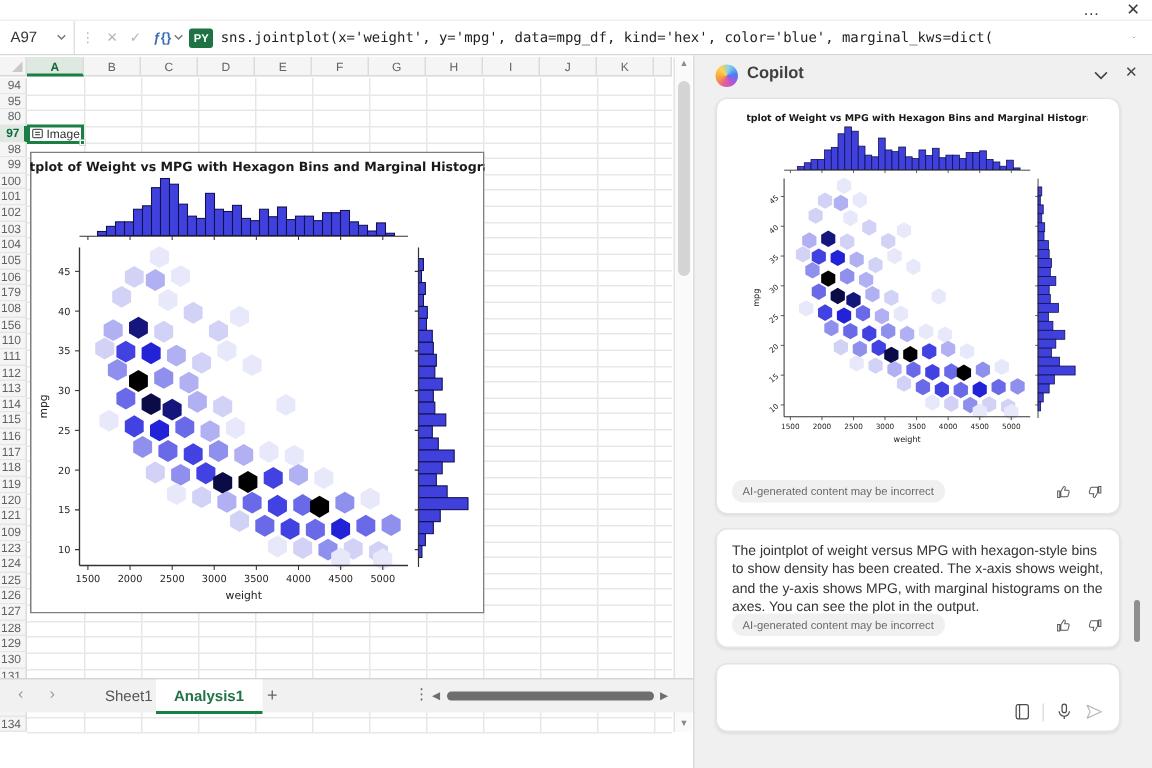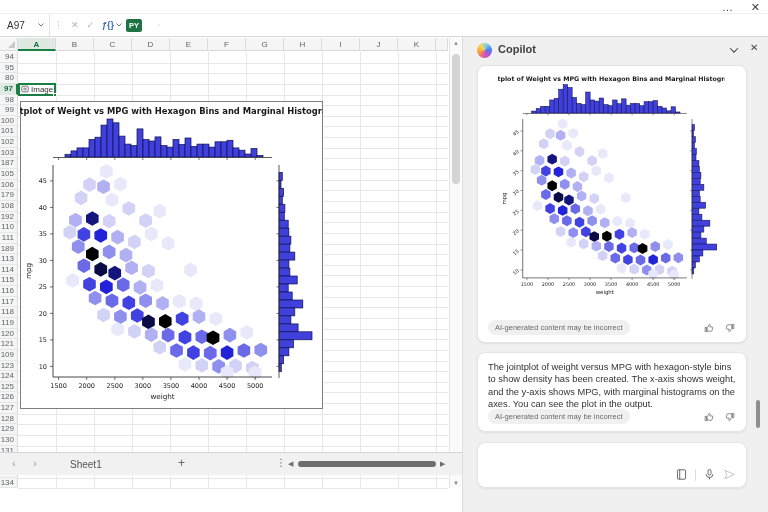--- a/index.html
+++ b/index.html
@@ -101,6 +101,7 @@
         <path d="M1.5 2.5L4 5l2.5-2.5" fill="none" stroke="#777" stroke-width="1"></path>
       </svg>
     <span id="py-badge">PY</span>
+    <div id="formula-text">sns.jointplot(x='weight', y='mpg', data=mpg_df, kind='hex', color='blue', marginal_kws=dict(</div>
     <svg id="fb-expand" width="24" height="8" viewBox="0 0 24 8">
         <path d="M9.5 2.5L12 5l2.5-2.5" fill="none" stroke="#666" stroke-width="1"></path>
       </svg>

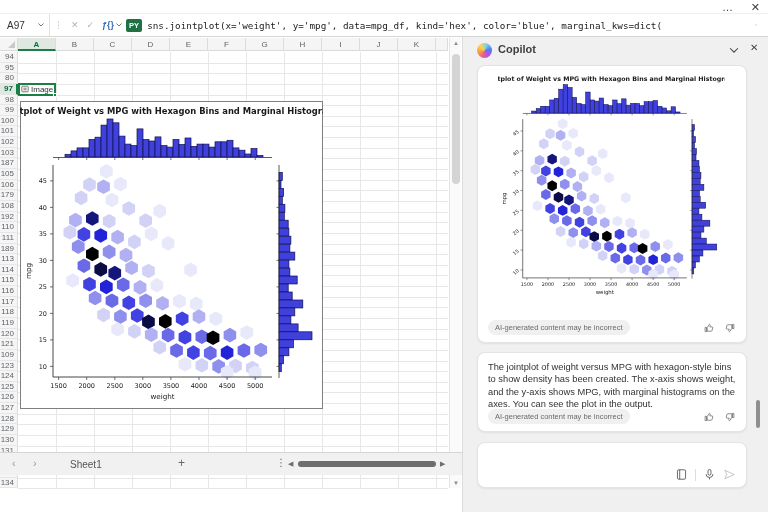--- a/index.html
+++ b/index.html
@@ -141,7 +141,7 @@
         <div class="hline" style="top:110.76px"></div>
         <div class="rowhead" style="top:110.76px;height:10.64px;line-height:10.64px">103</div>
         <div class="hline" style="top:121.40px"></div>
-        <div class="rowhead" style="top:121.40px;height:10.64px;line-height:10.64px">187</div>
+        <div class="rowhead" style="top:121.40px;height:10.64px;line-height:10.64px">104</div>
         <div class="hline" style="top:132.04px"></div>
         <div class="rowhead" style="top:132.04px;height:10.64px;line-height:10.64px">105</div>
         <div class="hline" style="top:142.68px"></div>

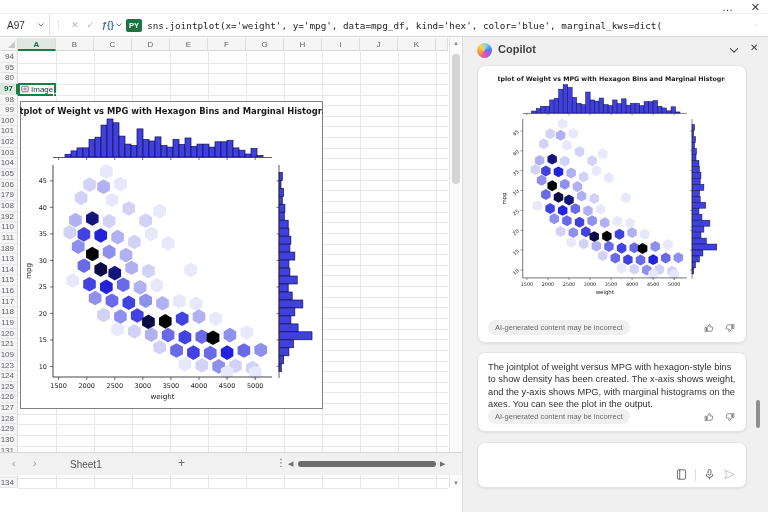--- a/index.html
+++ b/index.html
@@ -151,7 +151,7 @@
         <div class="hline" style="top:163.96px"></div>
         <div class="rowhead" style="top:163.96px;height:10.64px;line-height:10.64px">108</div>
         <div class="hline" style="top:174.60px"></div>
-        <div class="rowhead" style="top:174.60px;height:10.64px;line-height:10.64px">192</div>
+        <div class="rowhead" style="top:174.60px;height:10.64px;line-height:10.64px">156</div>
         <div class="hline" style="top:185.24px"></div>
         <div class="rowhead" style="top:185.24px;height:10.64px;line-height:10.64px">110</div>
         <div class="hline" style="top:195.88px"></div>

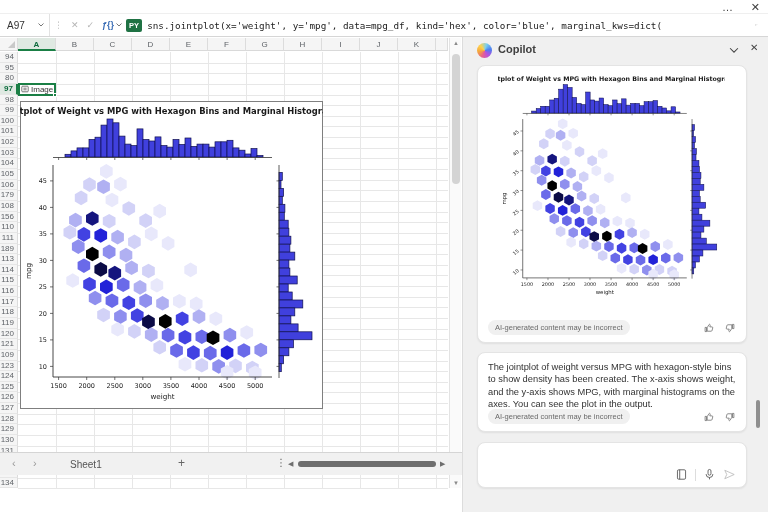--- a/index.html
+++ b/index.html
@@ -157,7 +157,7 @@
         <div class="hline" style="top:195.88px"></div>
         <div class="rowhead" style="top:195.88px;height:10.64px;line-height:10.64px">111</div>
         <div class="hline" style="top:206.52px"></div>
-        <div class="rowhead" style="top:206.52px;height:10.64px;line-height:10.64px">189</div>
+        <div class="rowhead" style="top:206.52px;height:10.64px;line-height:10.64px">112</div>
         <div class="hline" style="top:217.16px"></div>
         <div class="rowhead" style="top:217.16px;height:10.64px;line-height:10.64px">113</div>
         <div class="hline" style="top:227.80px"></div>

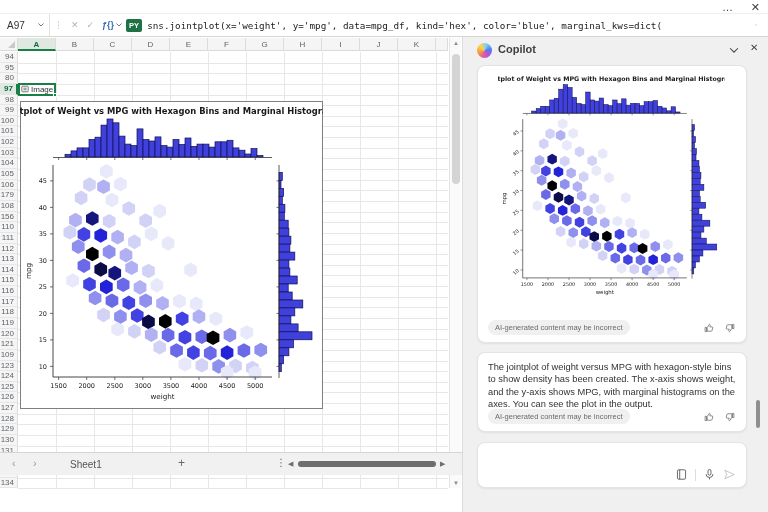--- a/index.html
+++ b/index.html
@@ -429,6 +429,7 @@
     <span class="nav" style="left:12px">‹</span>
     <span class="nav" style="left:33px">›</span>
     <div class="sheettab" style="left:58px">Sheet1</div>
+    <div class="sheettab active" style="left:104px">Analysis1</div>
     <span id="tab-add">+</span>
     <span id="tab-more">⋮</span>
     <span id="hscroll-l">◀</span>

